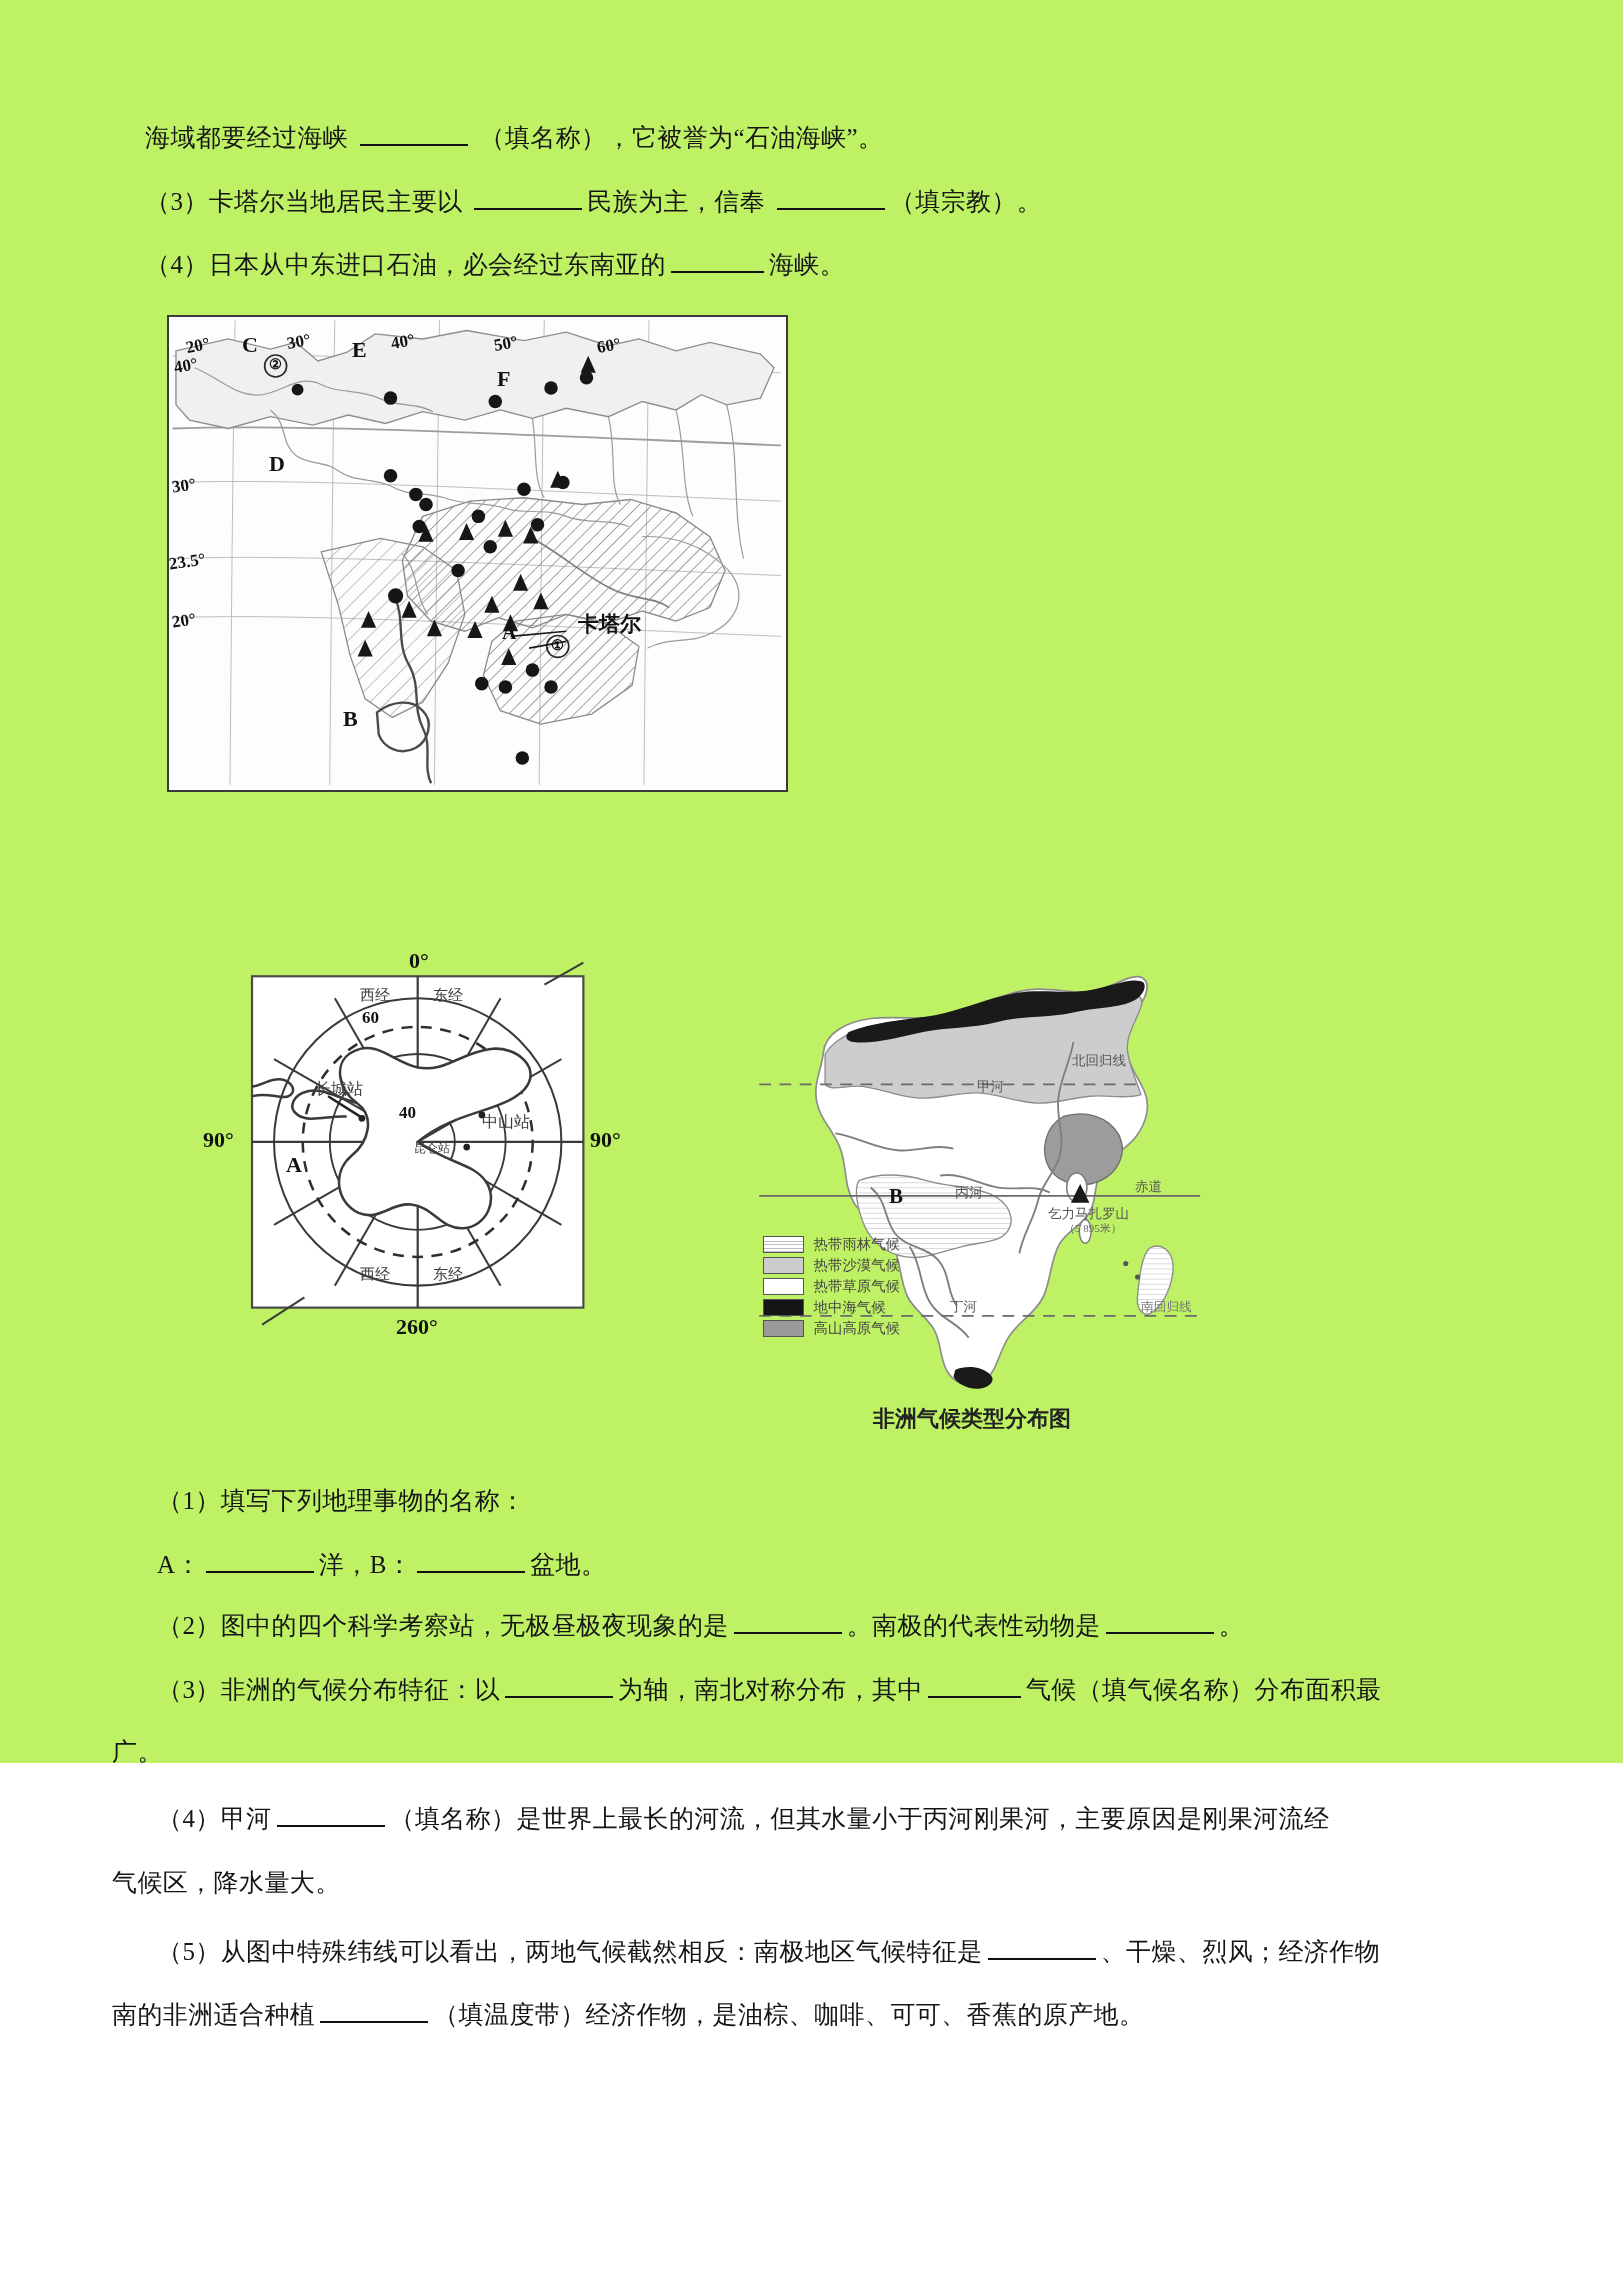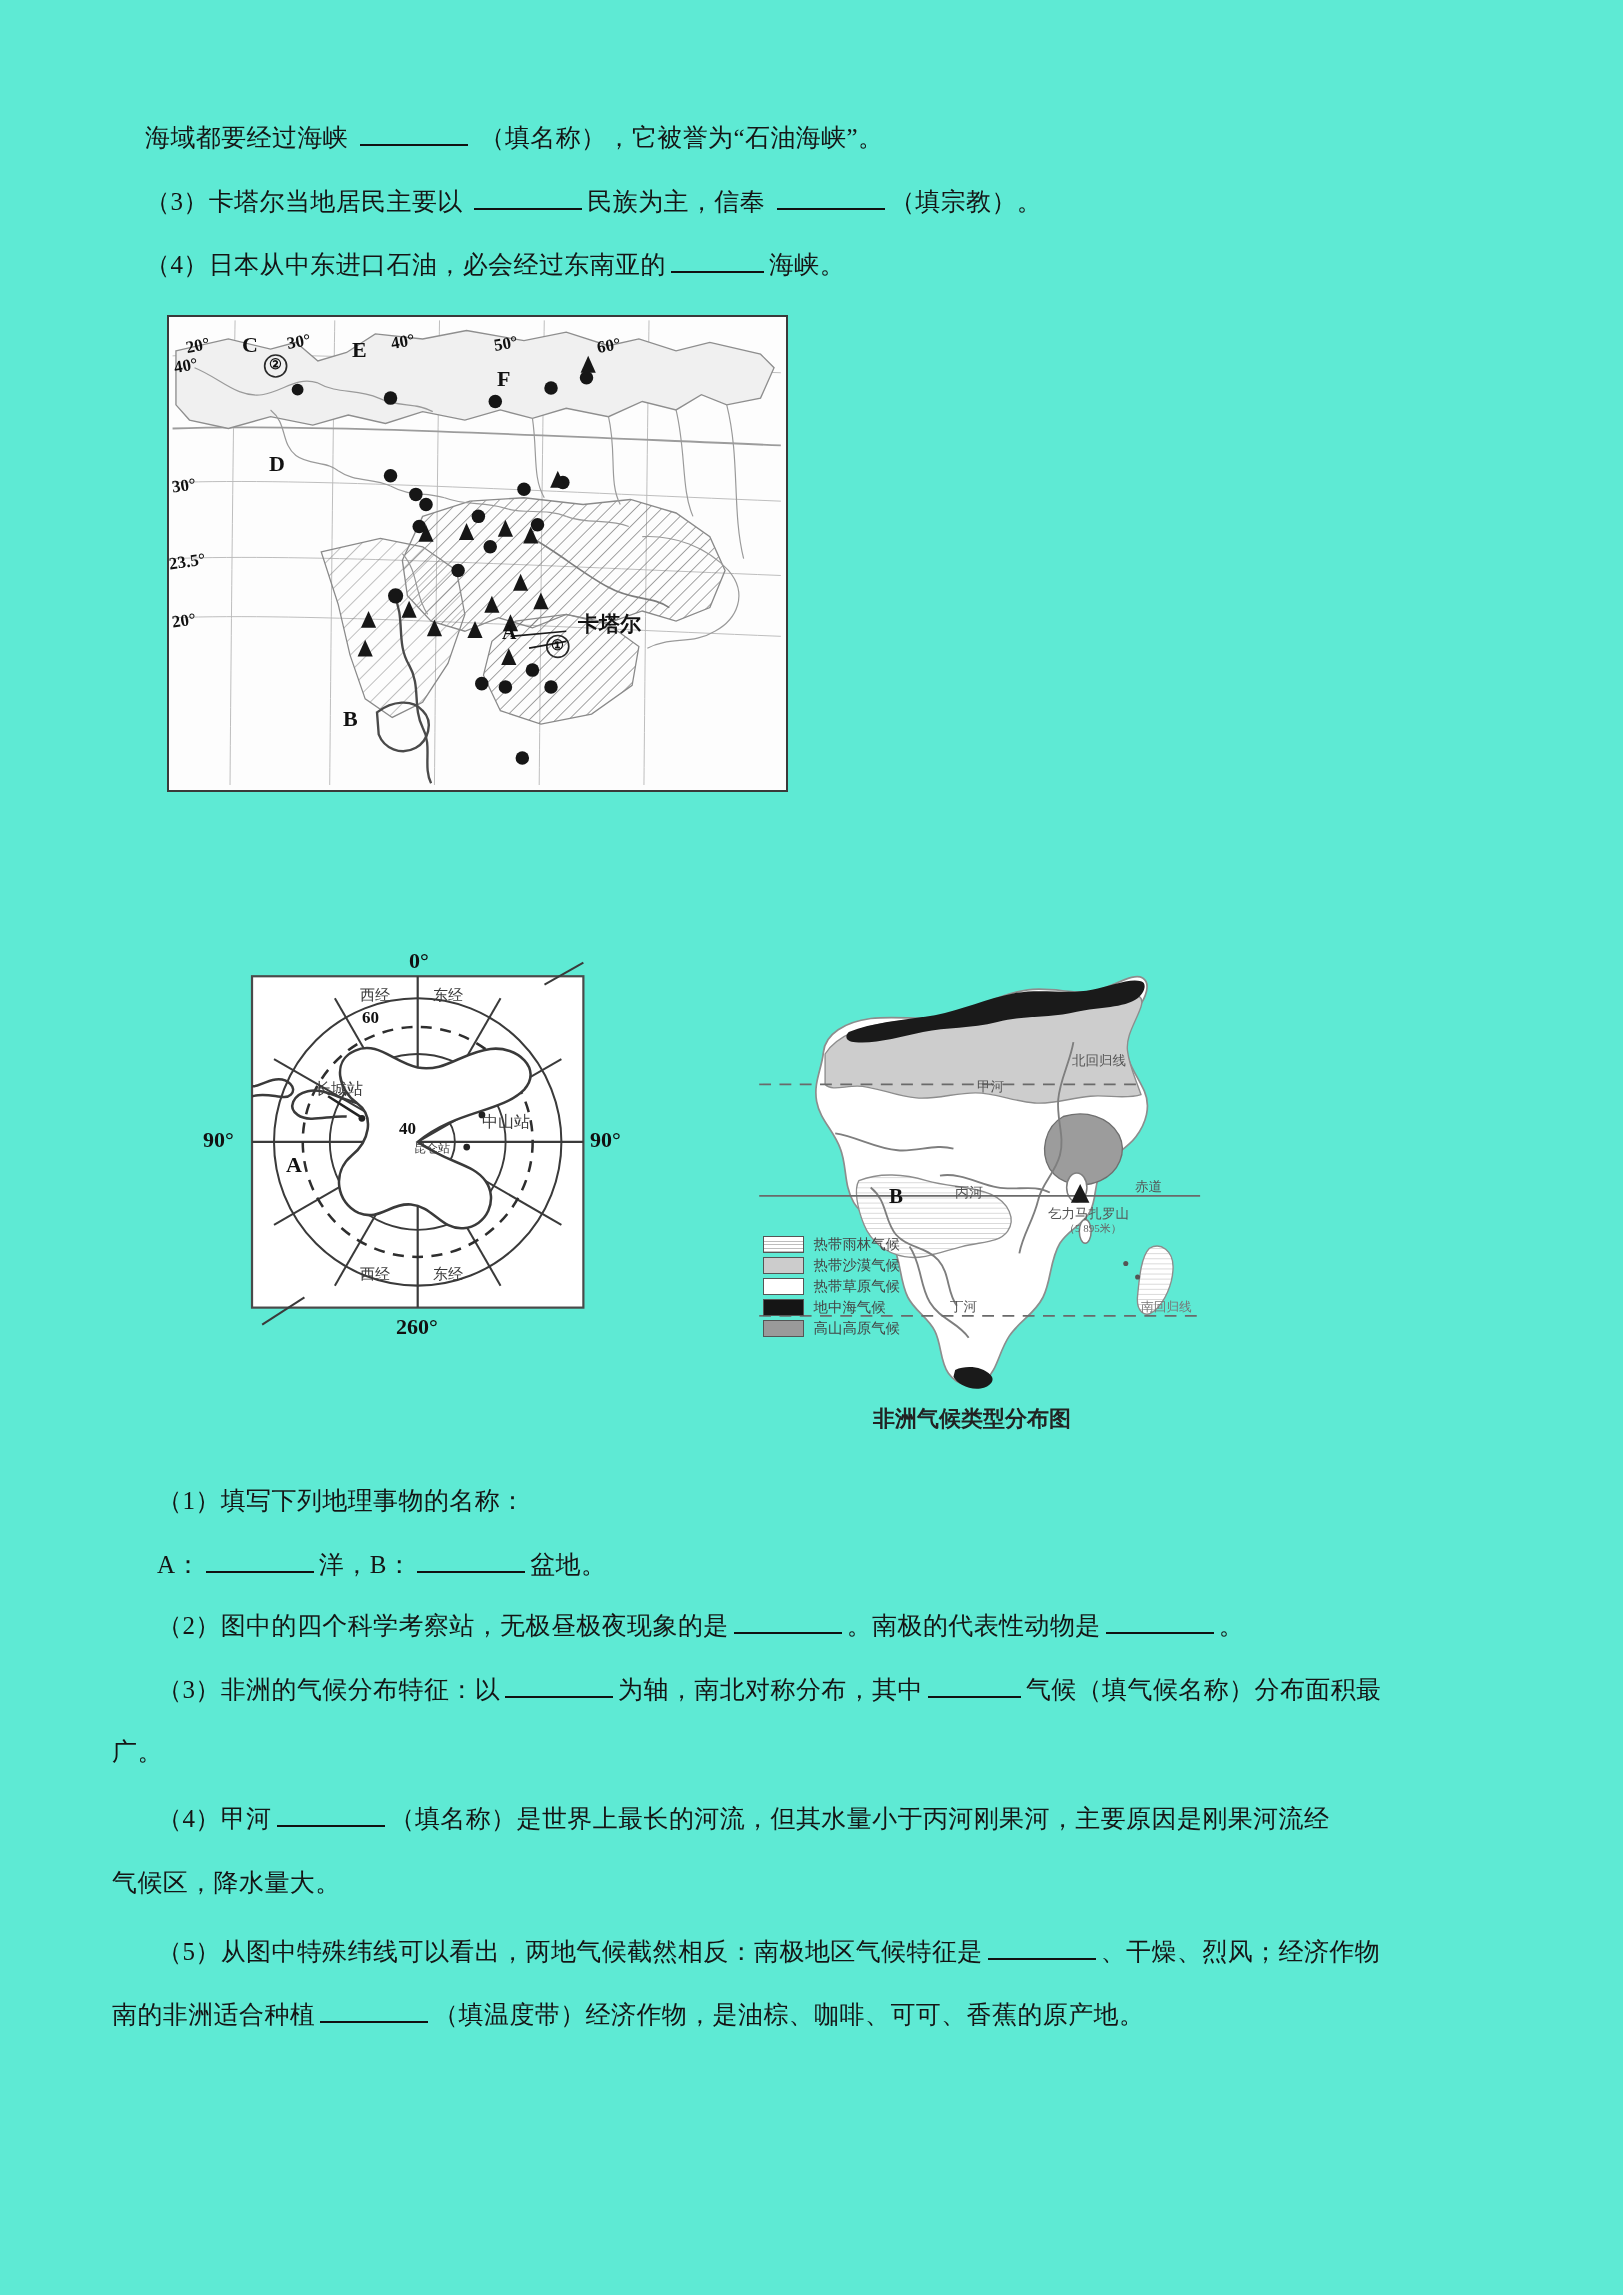--- a/index.html
+++ b/index.html
@@ -19,8 +19,8 @@
     position: absolute;
     left: 0; top: 0;
     width: 1623px;
-    height: 2295px;
-    background: #5eead4;
+    height: 1763px;
+    background: #bef264;
   }
   
   .para {

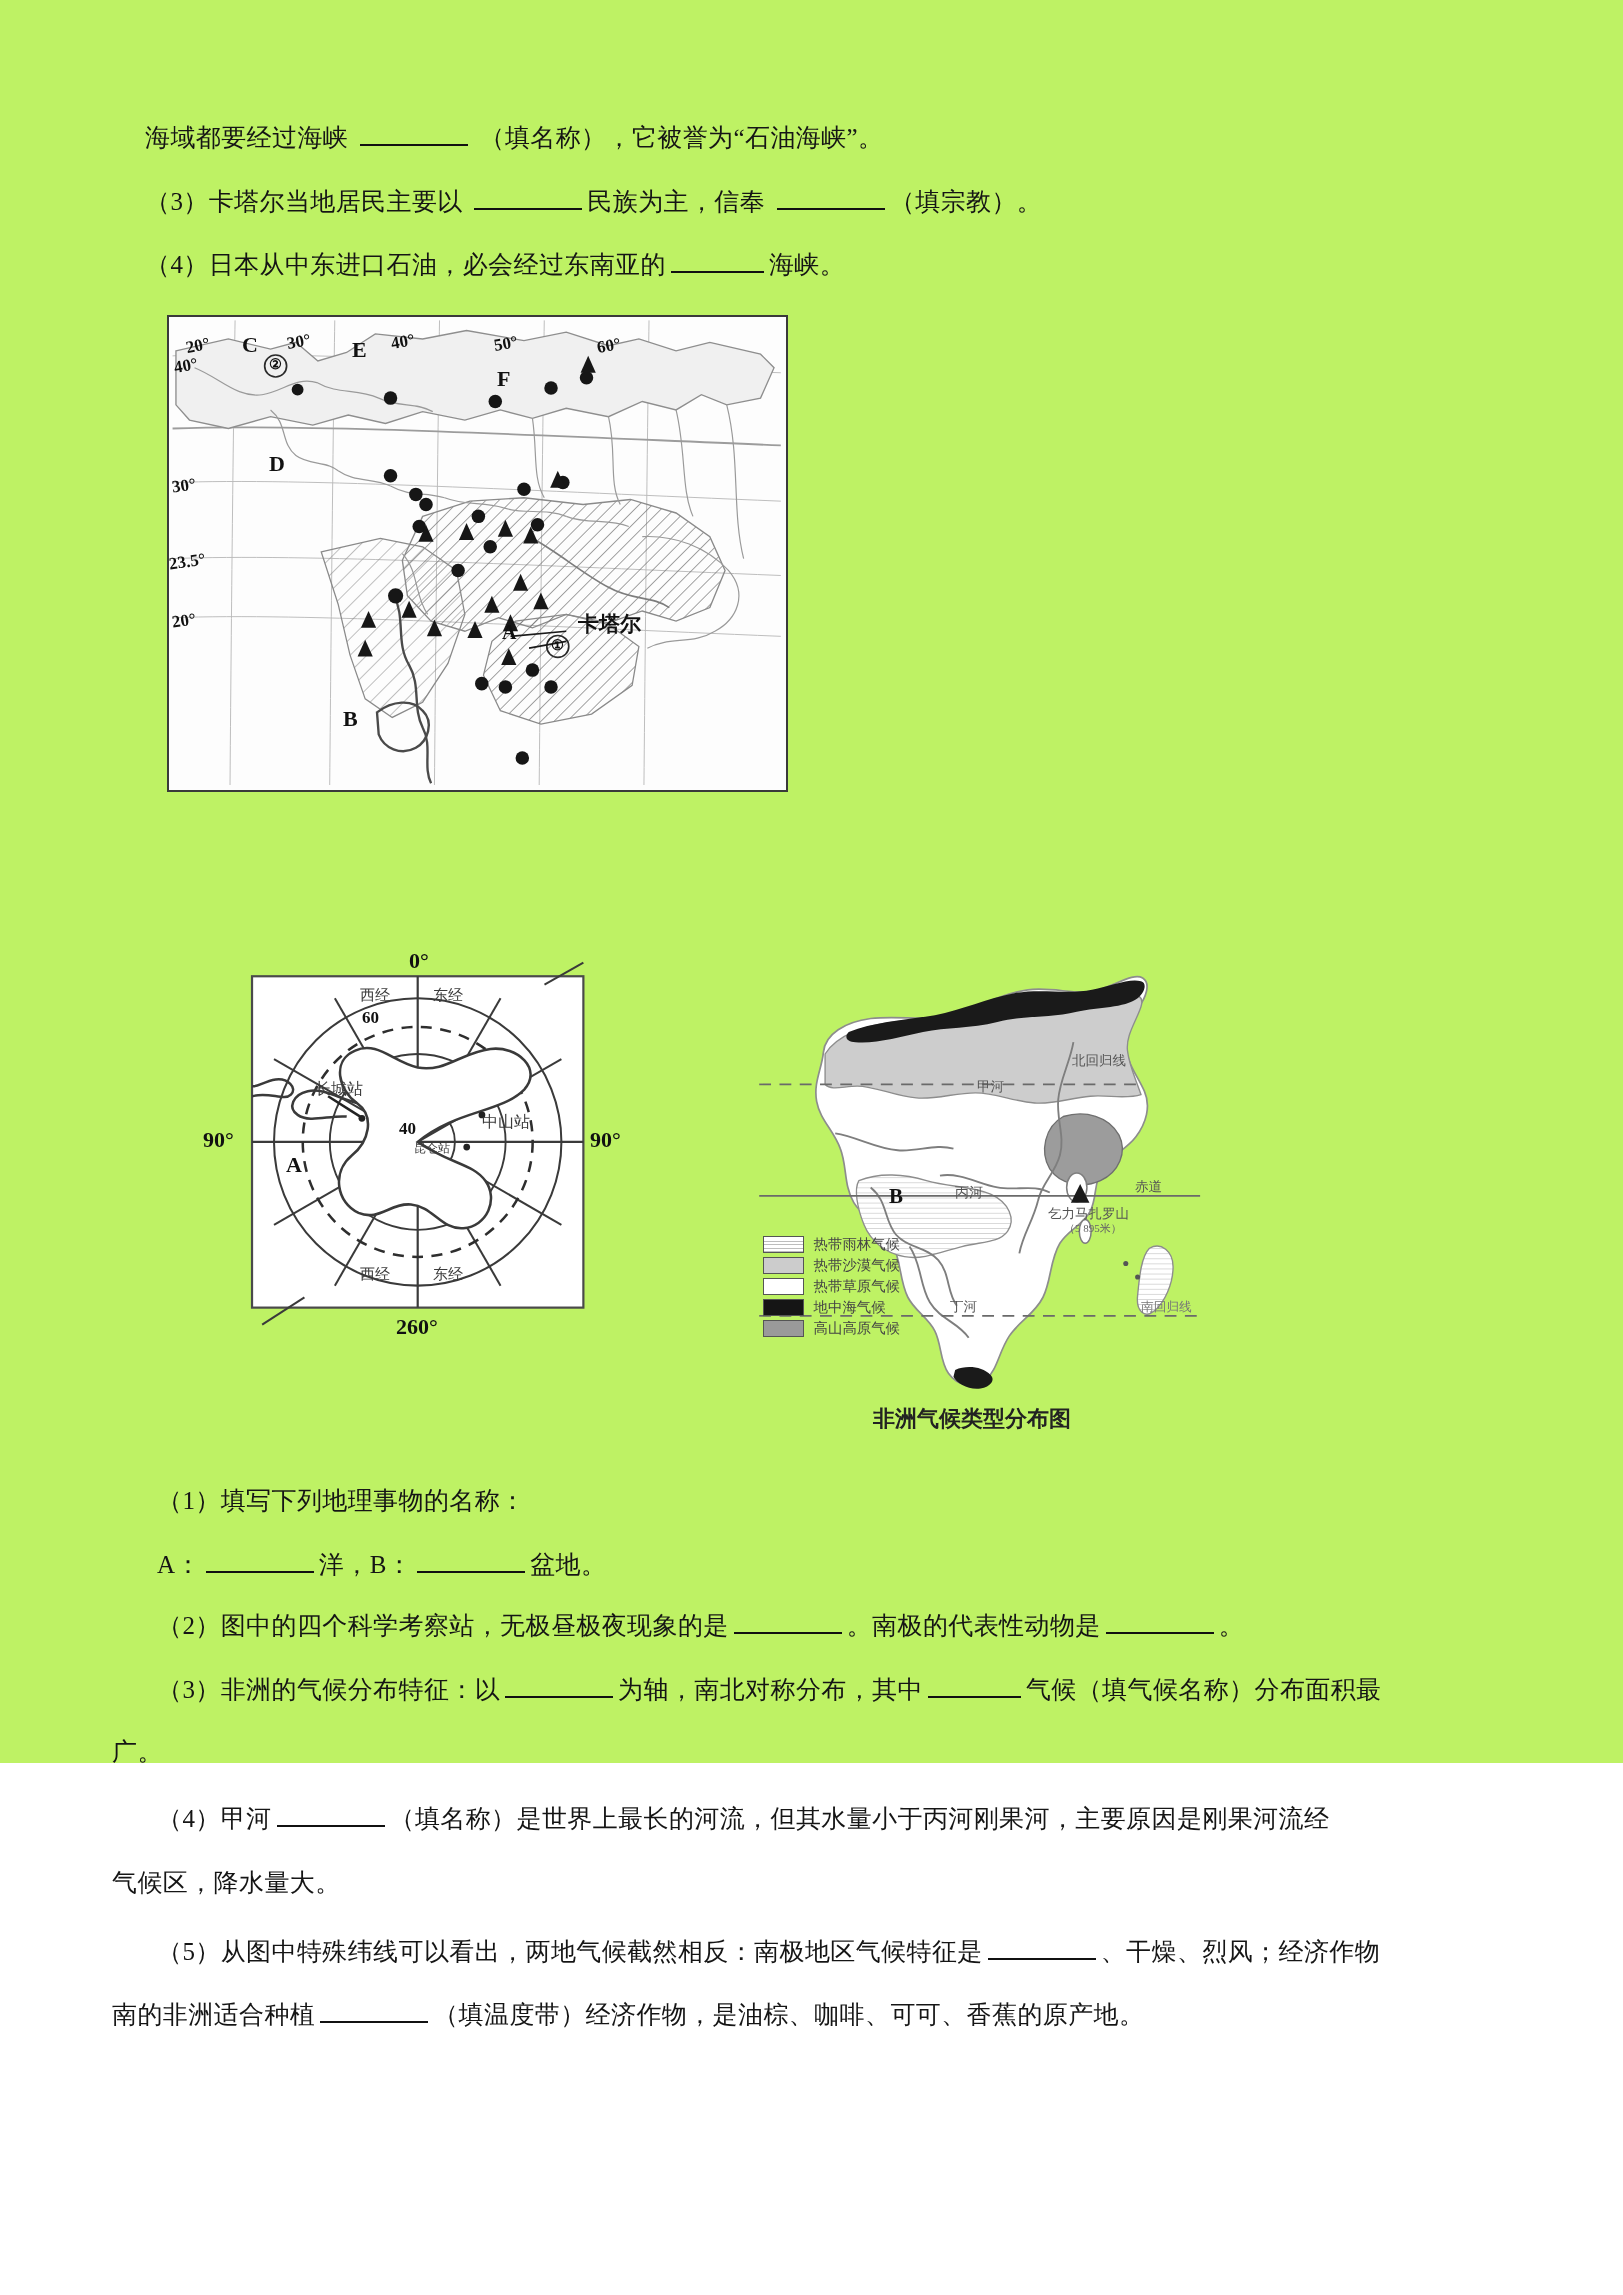--- a/index.html
+++ b/index.html
@@ -346,7 +346,7 @@
     <span class="lbl cjk" style="left:230px; top:331px; font-size:15px;">东经</span>
 
     <span class="lbl bold" style="left:159px; top:74px;  font-size:17px;">60</span>
-    <span class="lbl bold" style="left:196px; top:169px; font-size:17px;margin-top:16px;">40</span>
+    <span class="lbl bold" style="left:196px; top:169px; font-size:17px;">40</span>
 
     <span class="lbl bold" style="left:83px;  top:218px; font-size:22px;">A</span>
 

